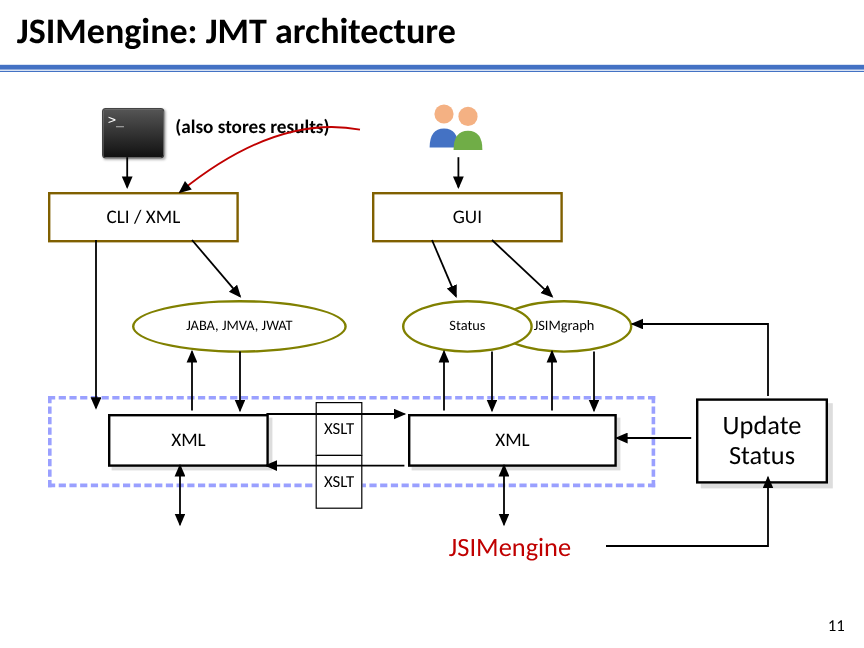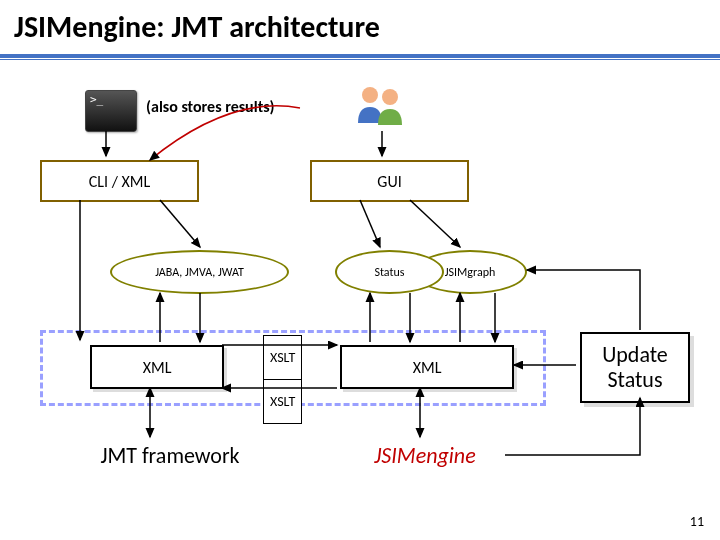--- a/index.html
+++ b/index.html
@@ -69,7 +69,6 @@
     <div>Status</div>
   </div>
 
-  <div class="box jmt" style="top:440px;left:75px;width:190px;height:30px">JMT framework</div>
   <div class="box engine" style="top:440px;left:345px;width:160px;height:30px">JSIMengine</div>
 
   <div class="page-num">11</div>

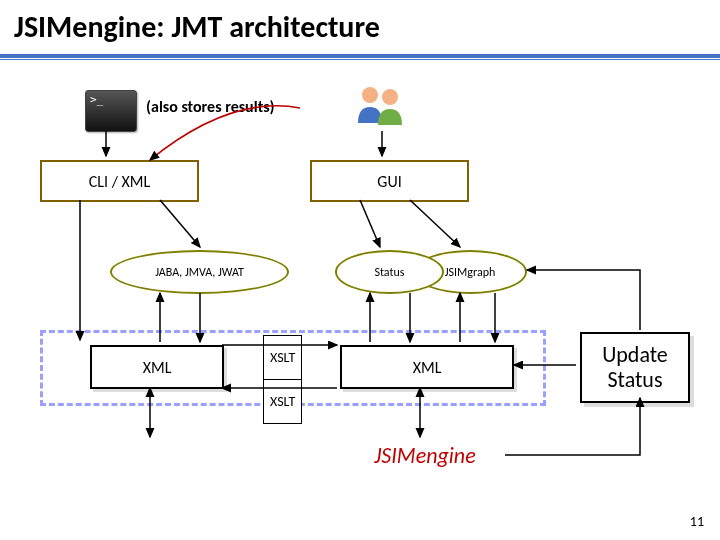--- a/index.html
+++ b/index.html
@@ -20,7 +20,7 @@
 .box{position:absolute;border:2px solid #000;background:#fff;text-align:center;display:flex;align-items:center;justify-content:center;font-size:16px}
 .box.olive{border-color:#806000}
 .box.jmt{border:none;font-size:22px}
-.box.engine{border:none;font-size:22px;font-style:italic;color:#C00000}
+.box.engine{border:none;font-size:22px;color:#C00000}
 .oval{position:absolute;border:2px solid #808000;border-radius:50%;background:#fff;text-align:center;display:flex;align-items:center;justify-content:center;font-size:12px}
 .xslt{position:absolute;border:1px solid #000;background:#fff;font-size:14px;padding:13px 6px}
 .status{position:absolute;border:2px solid #000;background:#fff;text-align:center;font-size:22px;line-height:1.15;padding:8px;box-shadow:4px 4px 0 #ddd}

